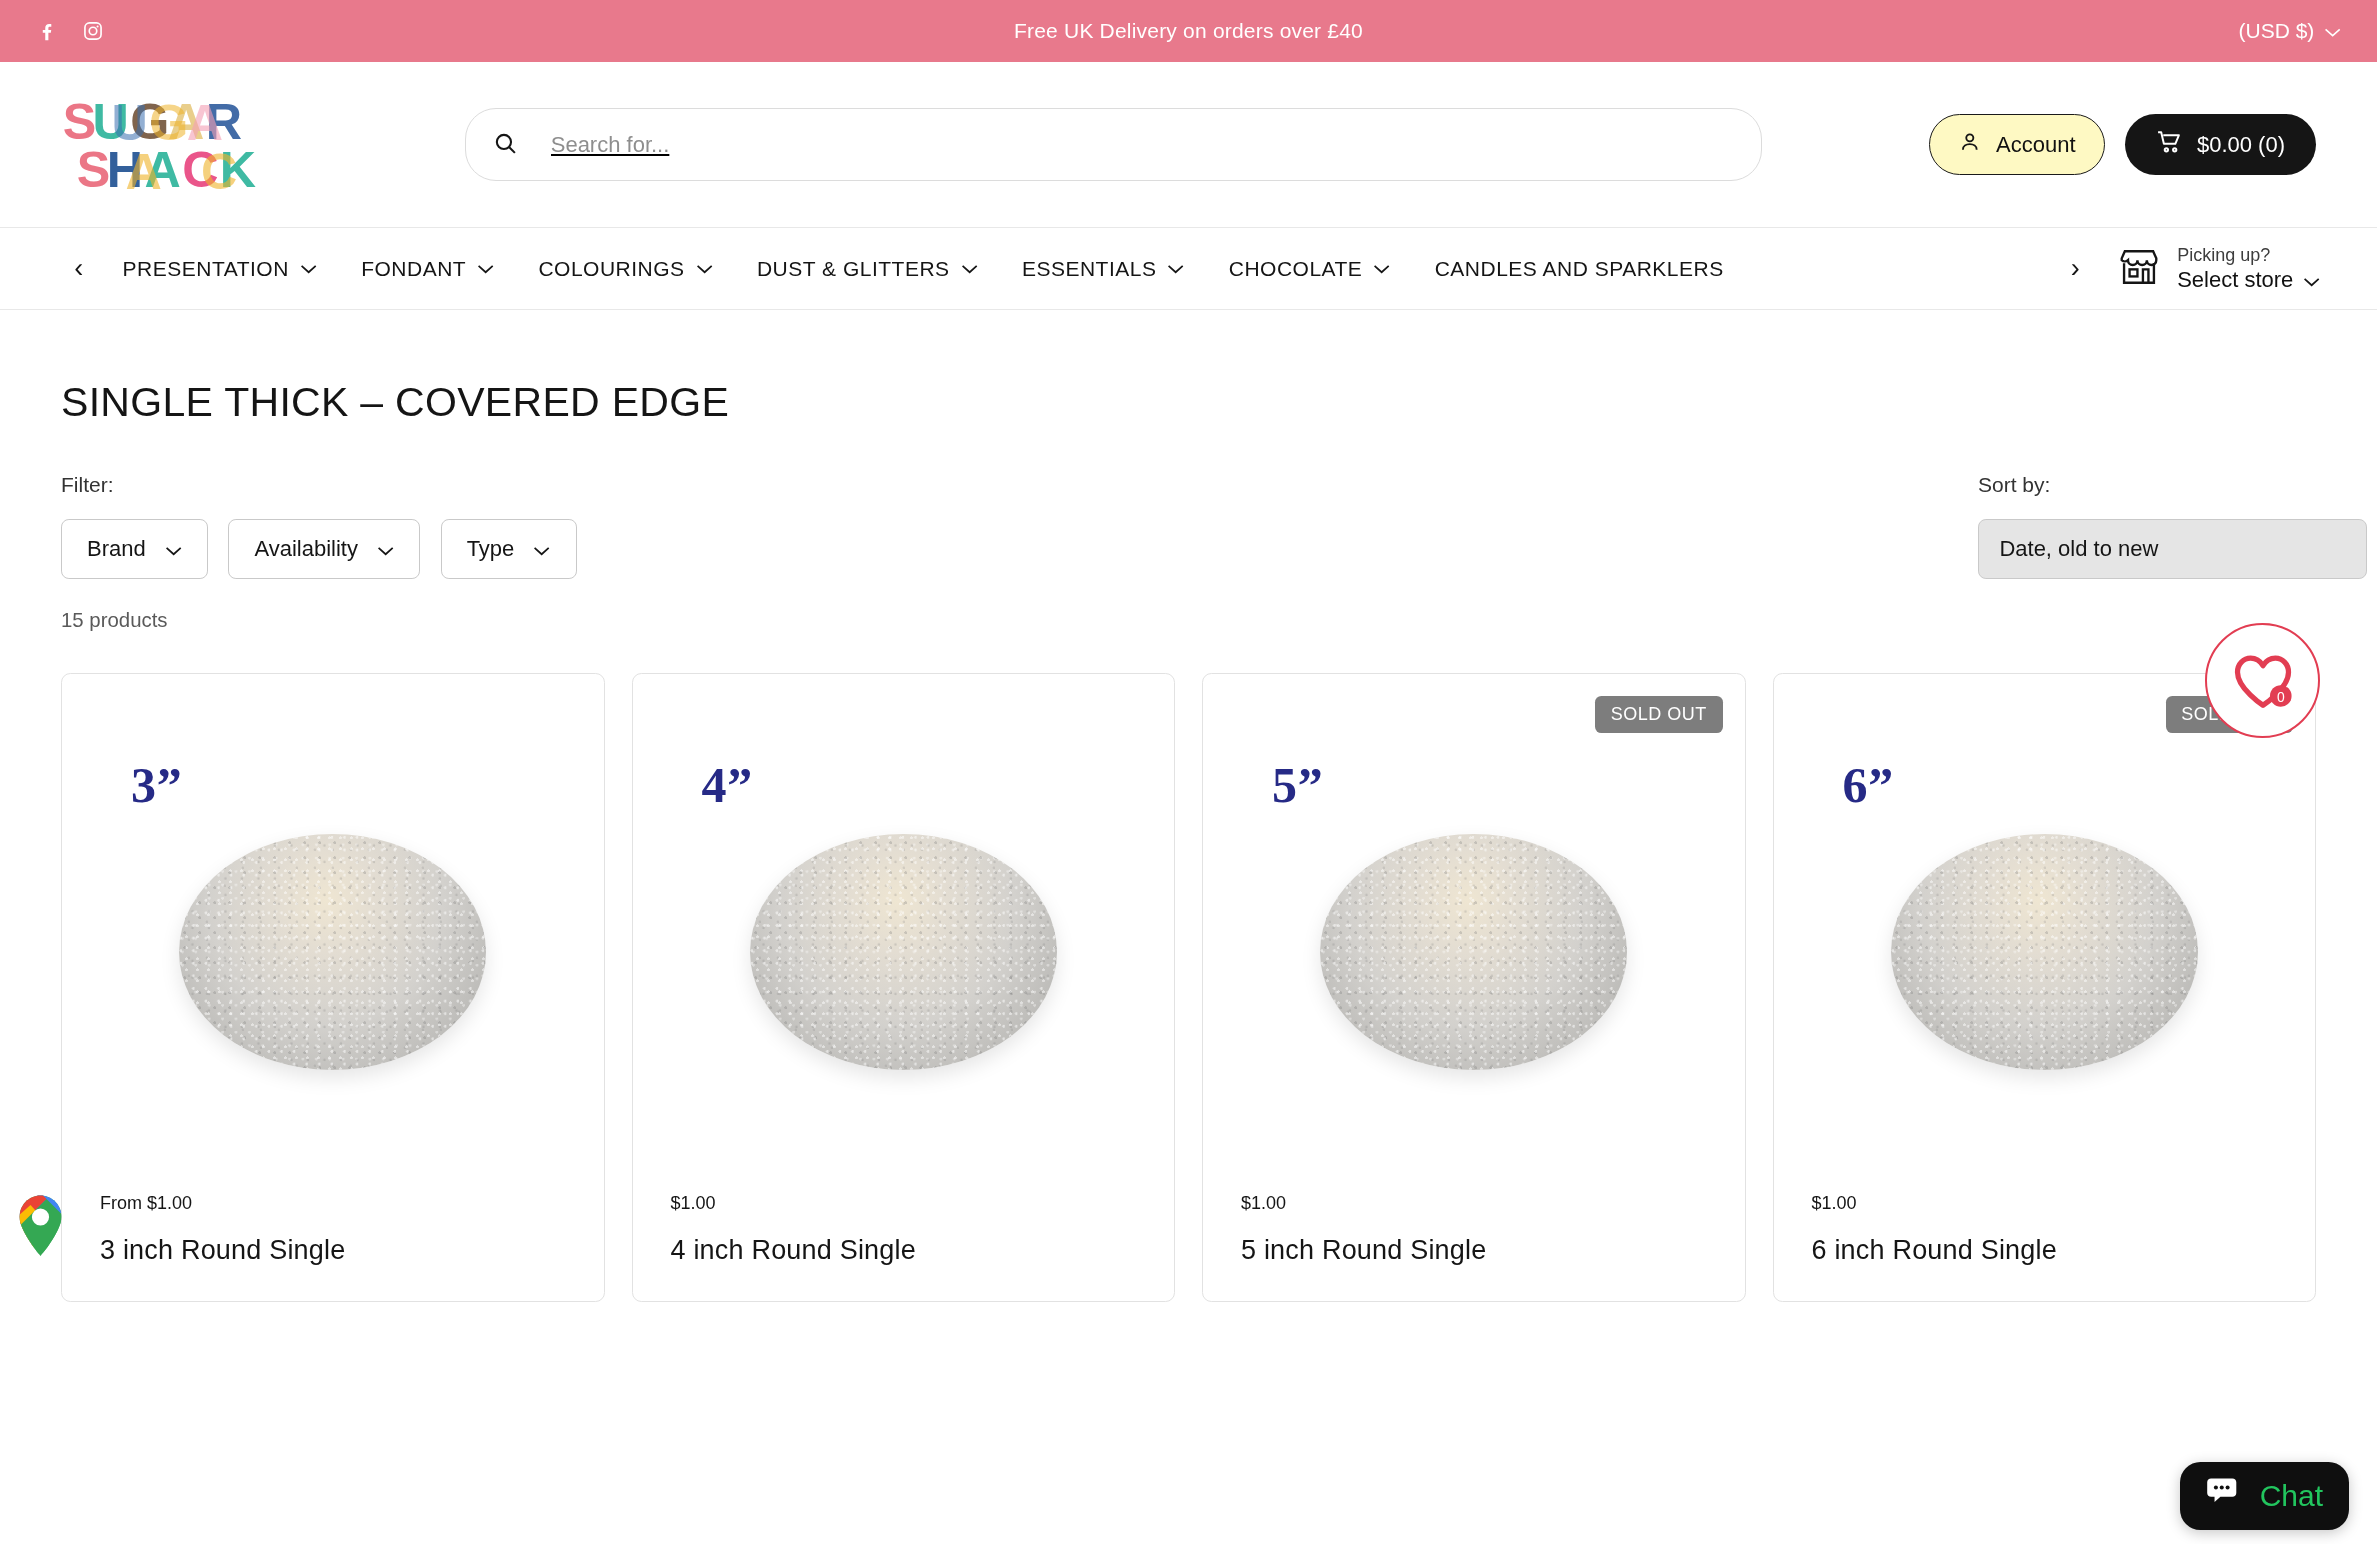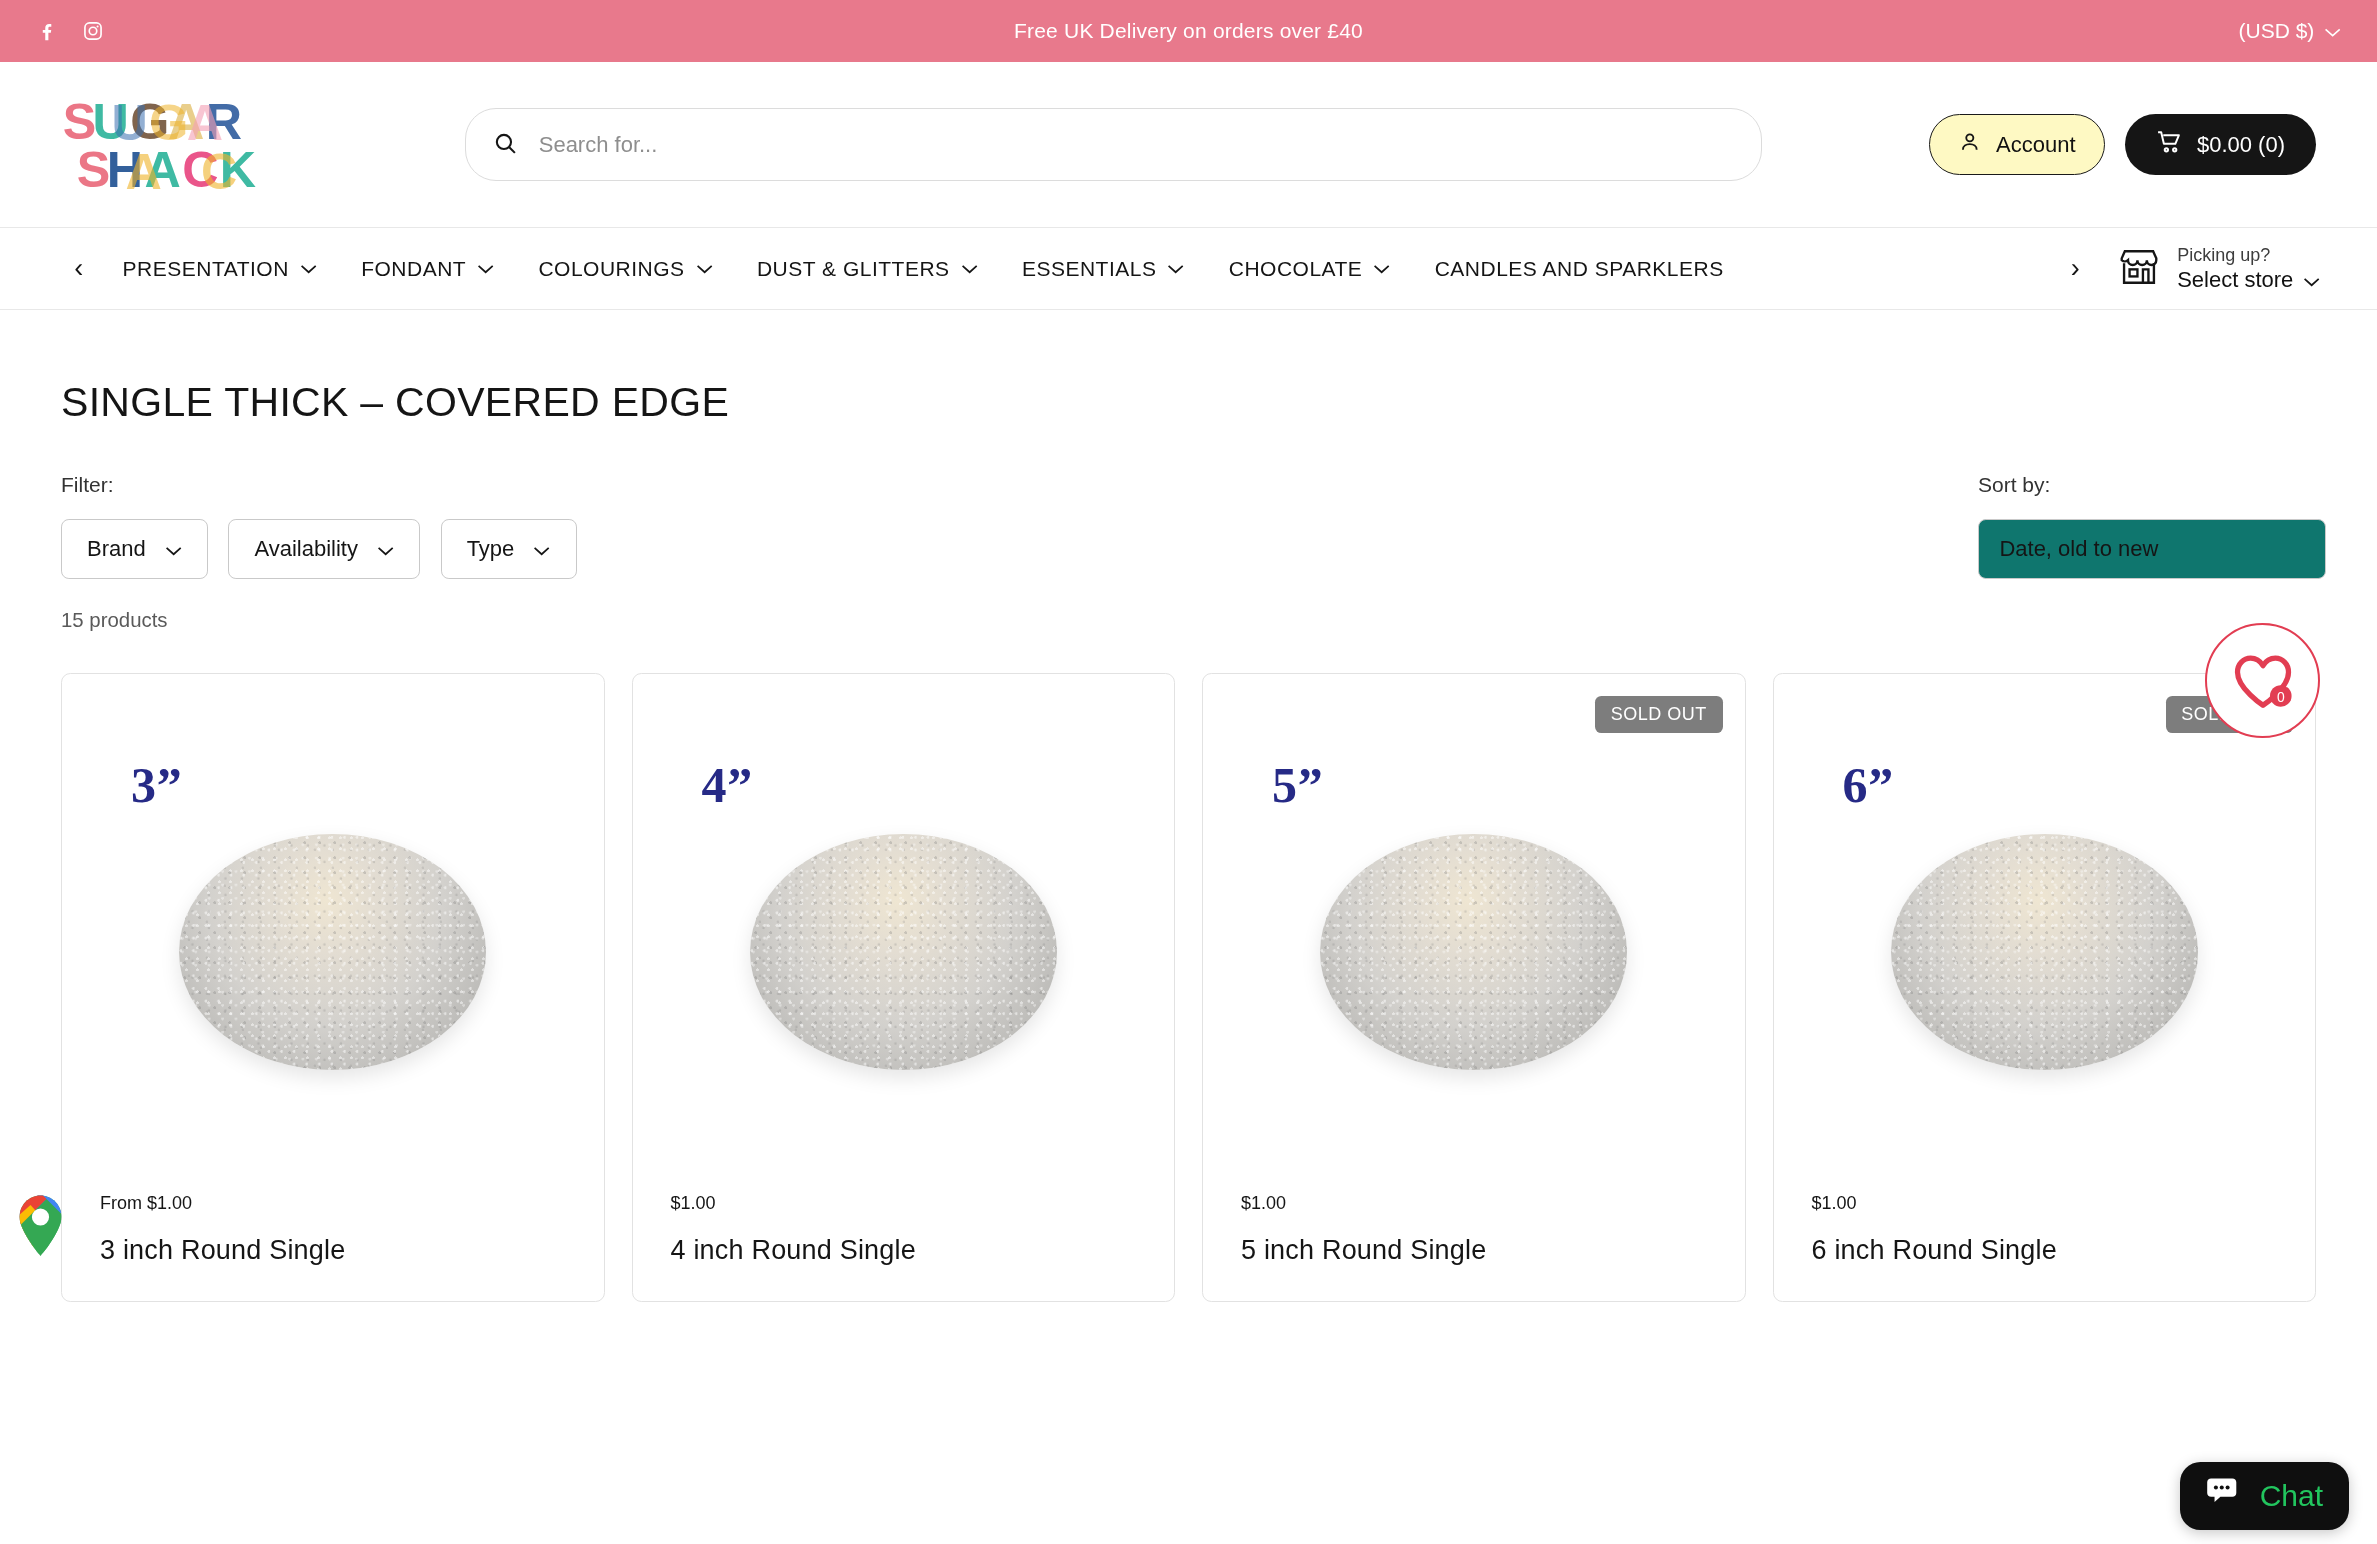--- a/index.html
+++ b/index.html
@@ -65,8 +65,9 @@
     display: flex;
     align-items: center;
     padding: 0 27px;
-    gap: 21px;
+    gap: 33px;
     background: #fff;
+    text-decoration: underline;
   }
   .searchbox input {
     border: 0; outline: 0;

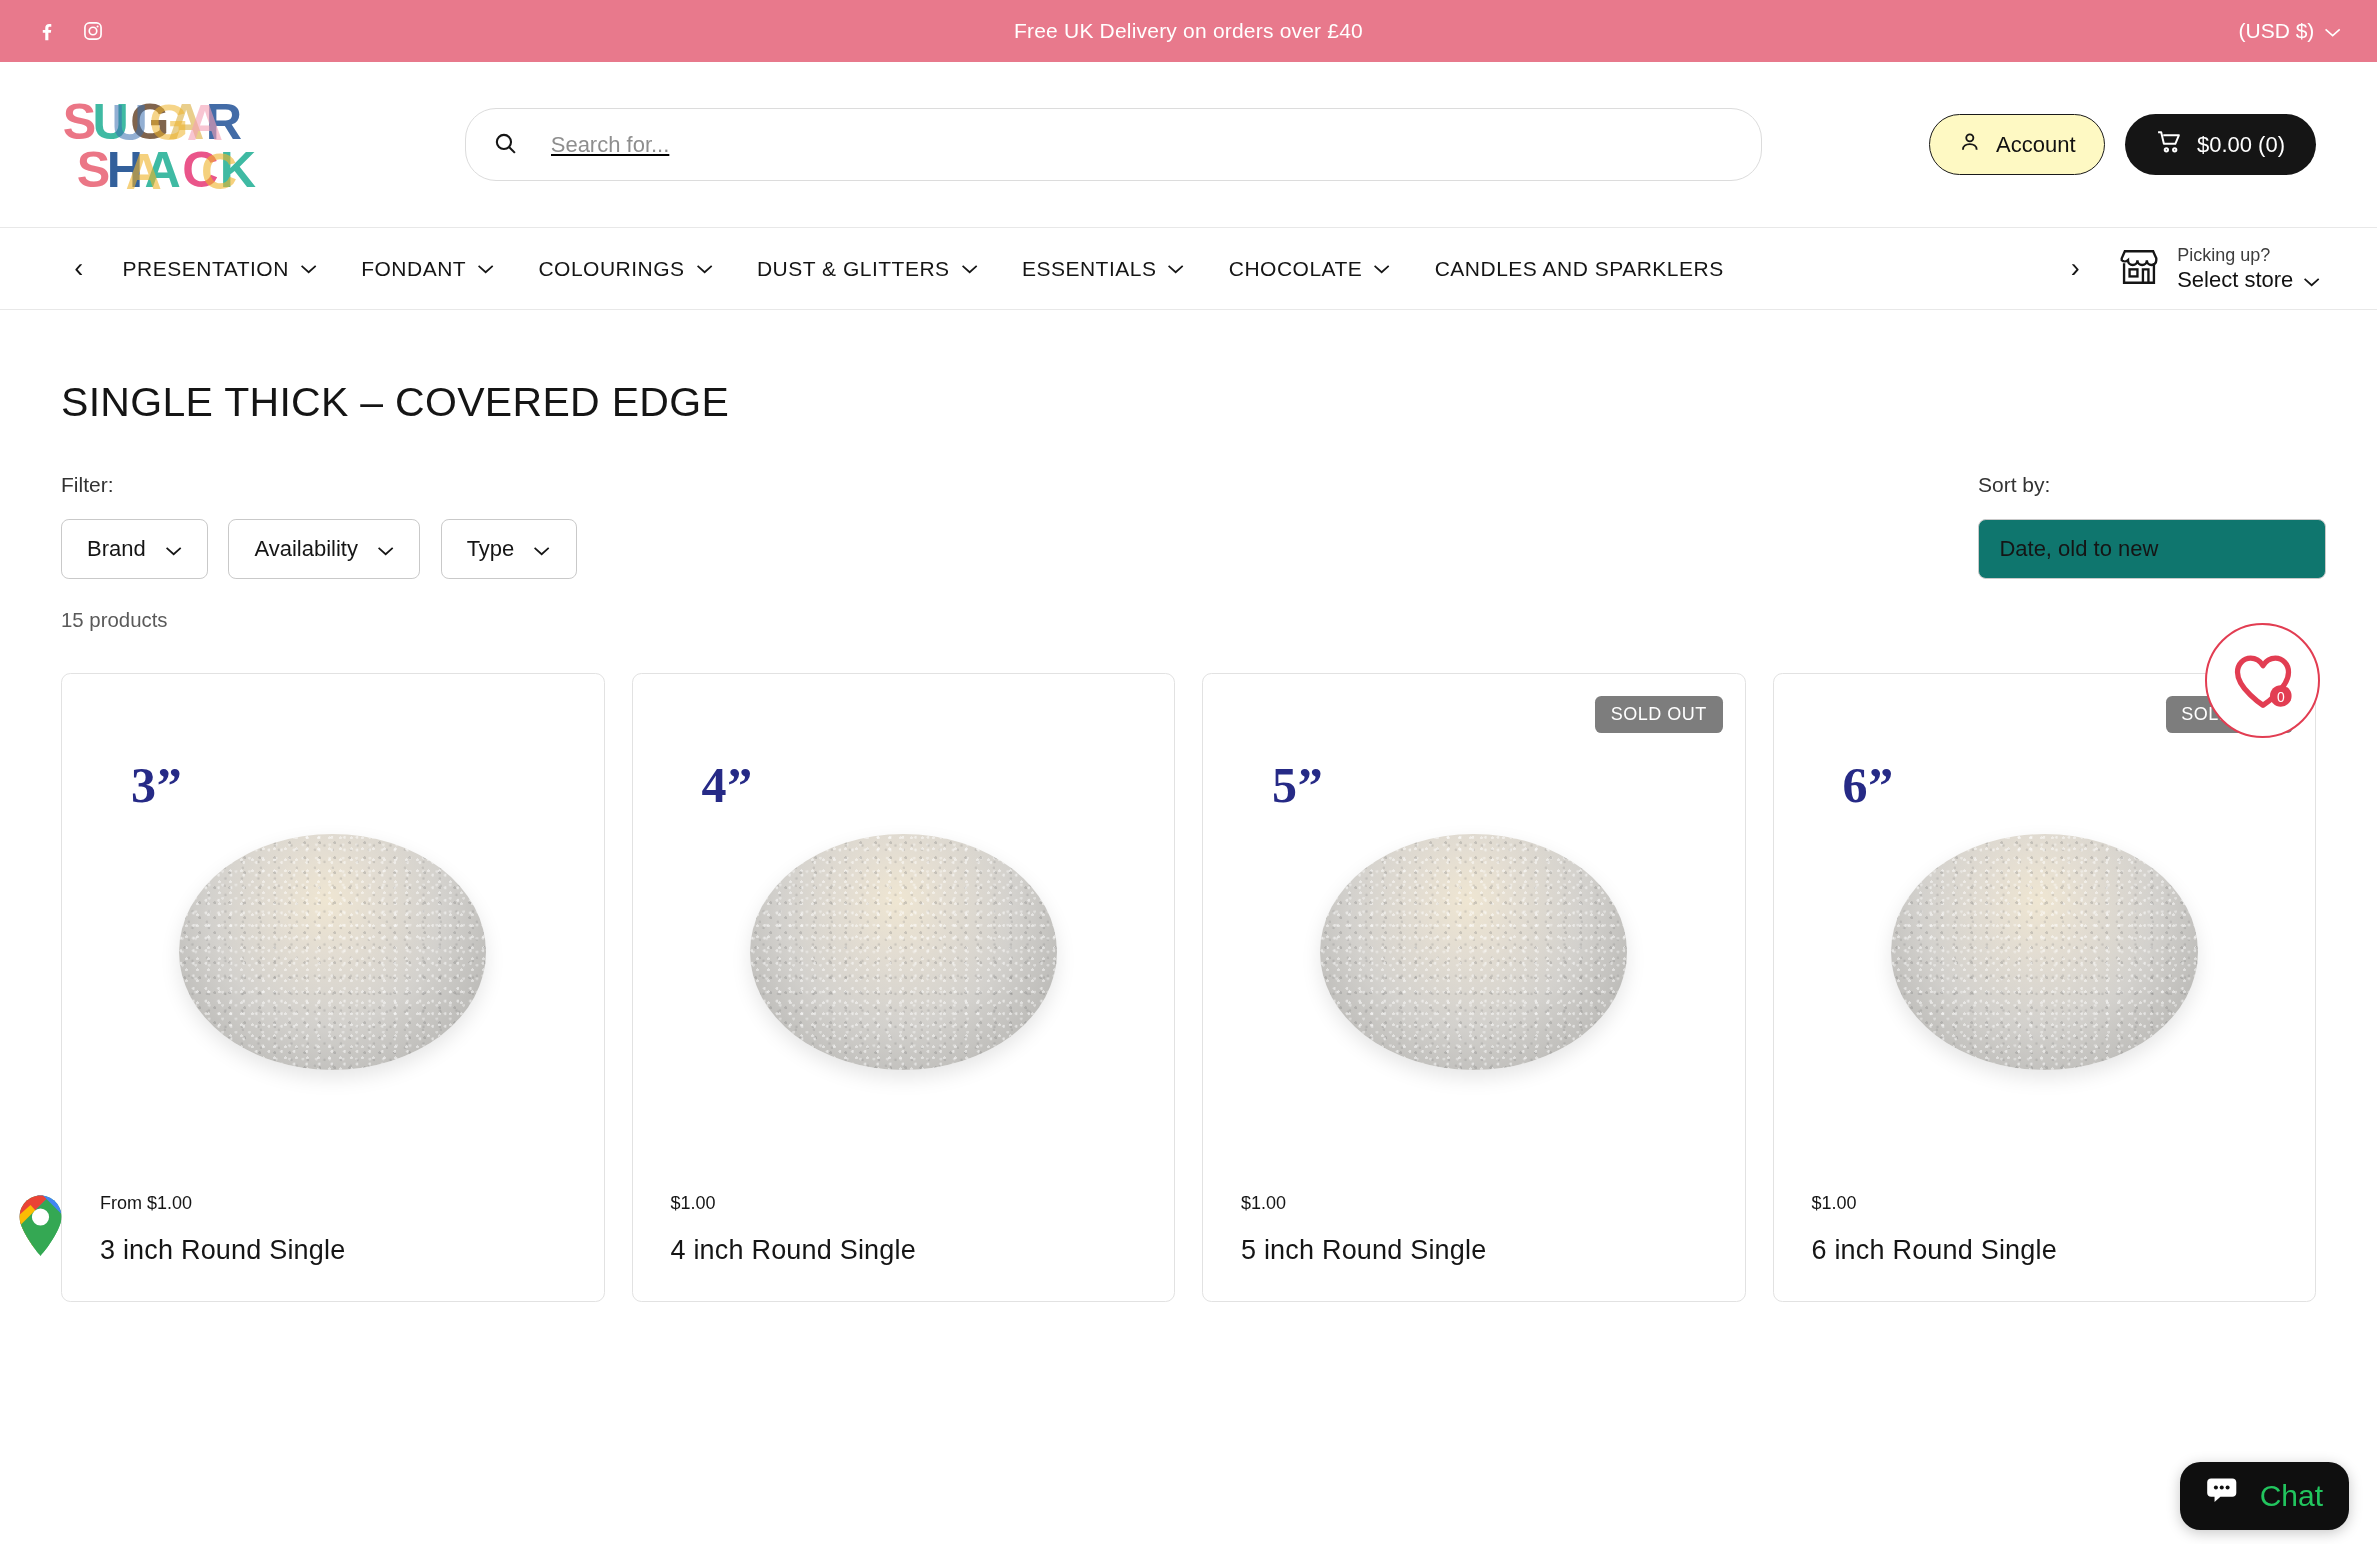--- a/index.html
+++ b/index.html
@@ -176,11 +176,11 @@
   .facets-right { display: flex; flex-direction: column; align-items: flex-start; width: 338px; }
   .sort-select {
     margin-top: 22px;
-    width: 348px;
+    width: 389px;
     height: 60px;
     border: 1.2px solid #c9c9c9;
     border-radius: 7.9px;
-    background: #0f766e;
+    background: #e5e5e5;
     display: flex; align-items: center;
     padding: 0 20.4px;
     font-size: 22px;

